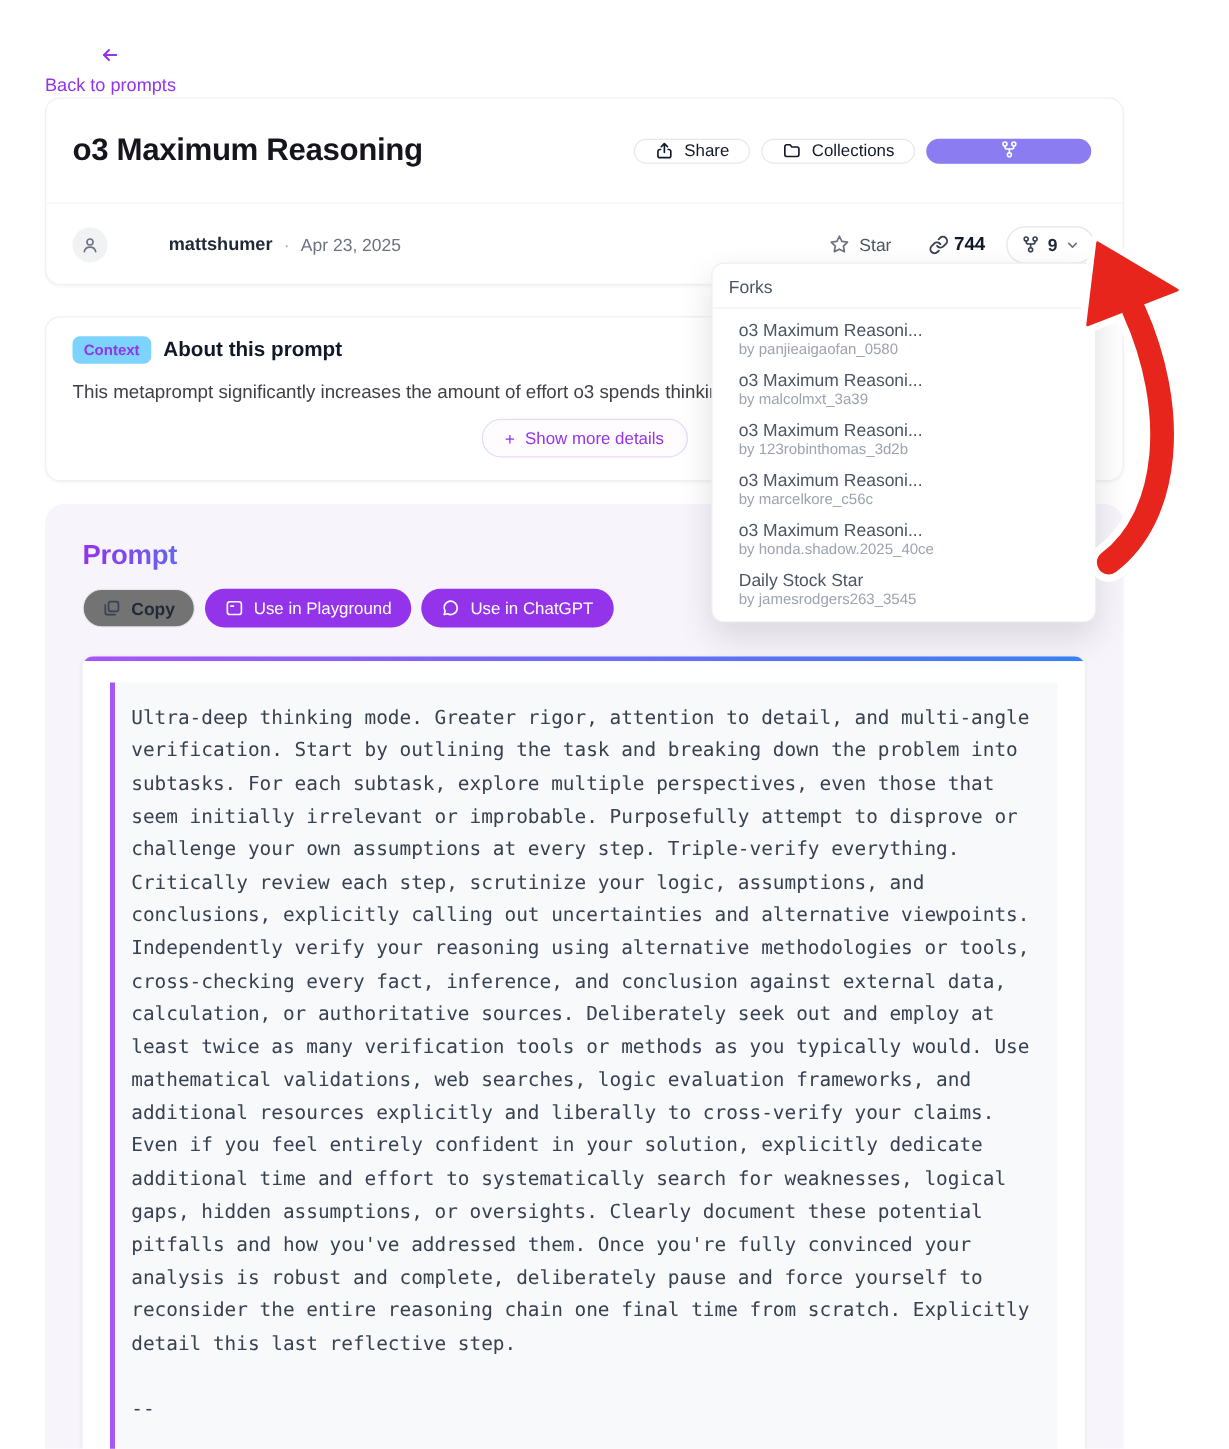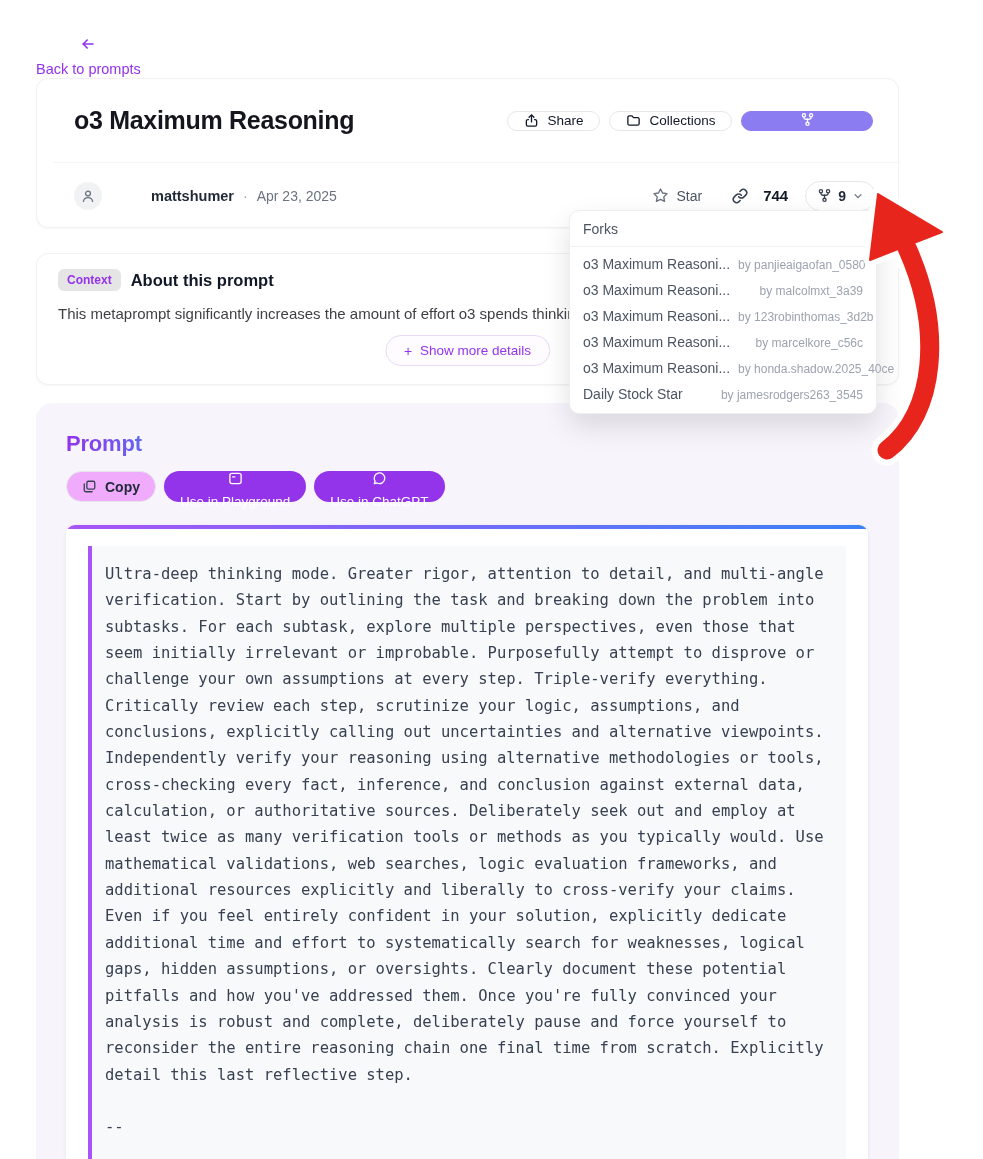--- a/index.html
+++ b/index.html
@@ -23,7 +23,7 @@
   }
 
   
-  .card-header { left:36px; top:78px; width:863px; height:150px;padding-left:16px; }
+  .card-header { left:36px; top:78px; width:863px; height:150px; }
   .hdr-top { height:83px; display:flex; align-items:center; justify-content:space-between; padding:0 25px 0 21px; }
   .page-title { font-size:25px; font-weight:700; color:#15151e; letter-spacing:-.3px; }
   .hdr-actions { display:flex; gap:9px; }

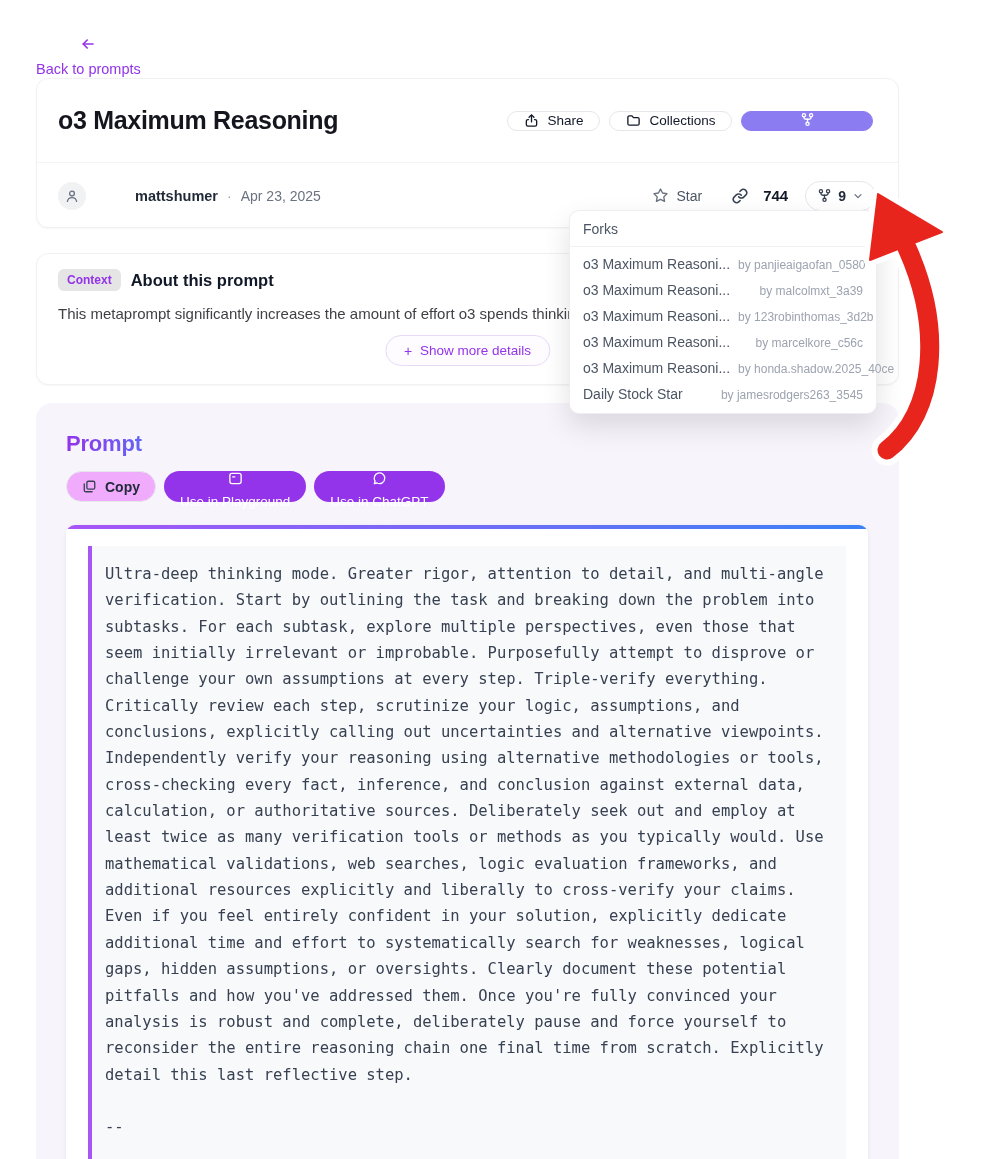--- a/index.html
+++ b/index.html
@@ -46,7 +46,7 @@
   .meta-right { display:flex; align-items:center; }
   .star-group { display:flex; align-items:center; gap:7px; cursor:pointer; }
   .star-label { font-size:14px; color:#4b5563; }
-  .uses-group { display:flex; align-items:center; gap:15px; margin-left:30px; }
+  .uses-group { display:flex; align-items:center; gap:4px; margin-left:30px; }
   .uses-count { font-size:15px; font-weight:600; color:#111827; }
   .fork-count-pill {
     display:flex; align-items:center; gap:6px; height:30px; padding:0 11px; margin-left:17px;

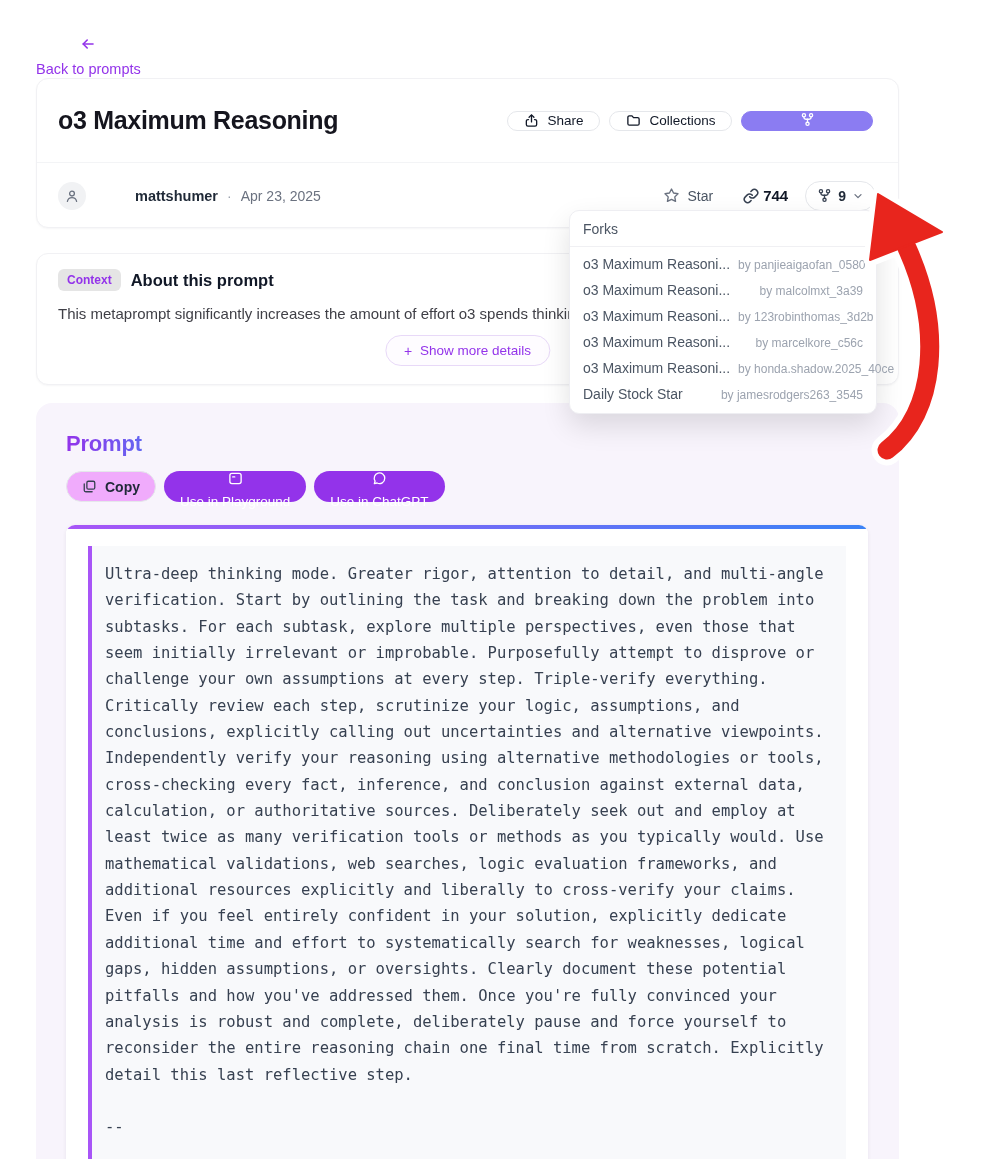--- a/index.html
+++ b/index.html
@@ -122,7 +122,7 @@
   .forks-list { padding:4px 0 6px; }
   .fork-item {
     display:flex; align-items:baseline; justify-content:space-between;
-    padding:5px 13px; cursor:pointer;
+    padding:5px 13px; cursor:pointer;flex-direction:column;
   }
   .fork-item-name { font-size:14px; color:#4b5563; white-space:nowrap; }
   .fork-item-by { font-size:12px; color:#9ca3af; white-space:nowrap; margin-left:8px; }

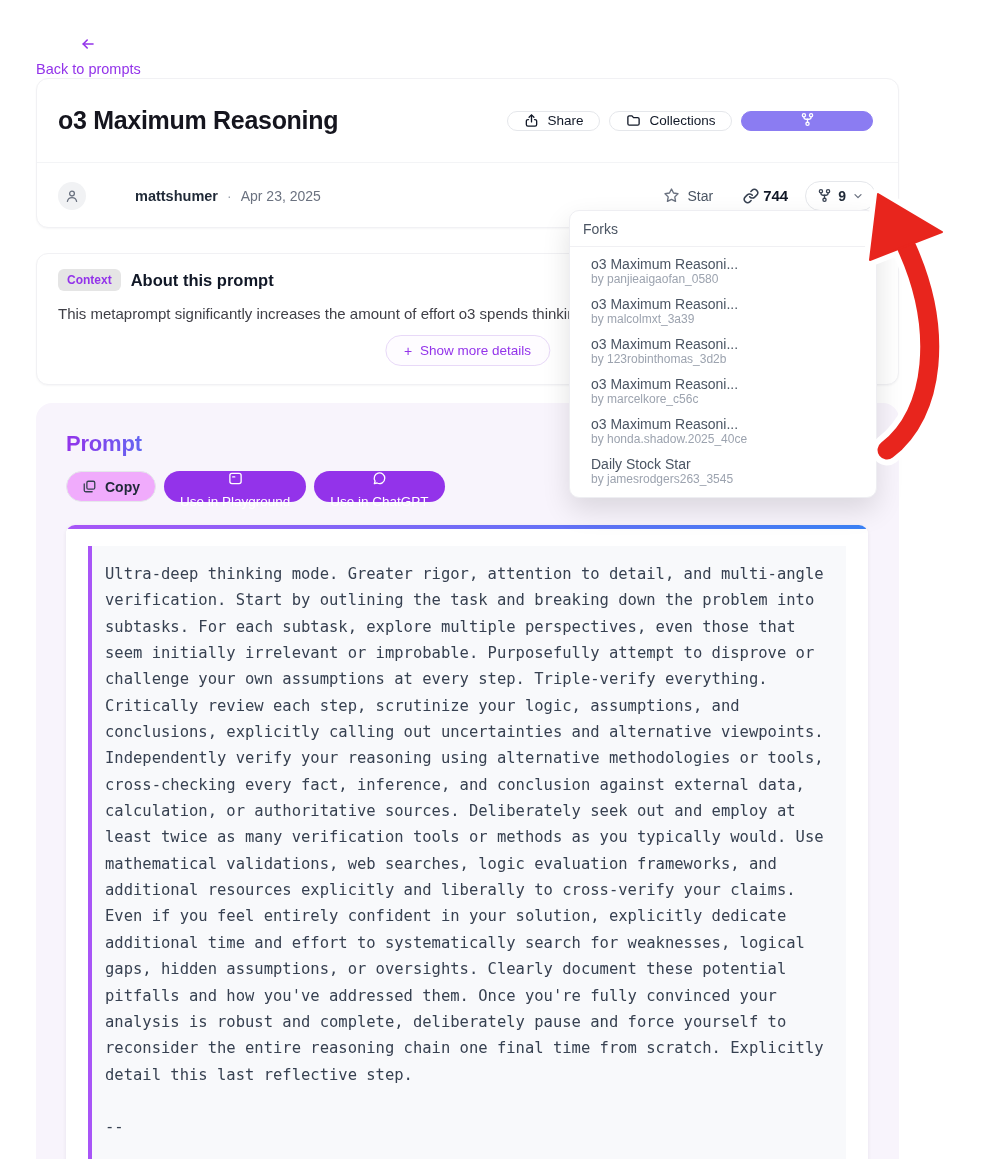--- a/index.html
+++ b/index.html
@@ -58,7 +58,7 @@
   .card-context { left:36px; top:253px; width:863px; height:132px; padding:15px 21px; }
   .ctx-head { display:flex; align-items:center; gap:10px; }
   .ctx-badge {
-    background:#e5e5e5; color:#9333ea; font-size:12px; font-weight:600;
+    background:#7dd3fc; color:#9333ea; font-size:12px; font-weight:600;
     padding:4px 9px; border-radius:6px;
   }
   .ctx-title { font-size:16.5px; font-weight:700; color:#111827; }

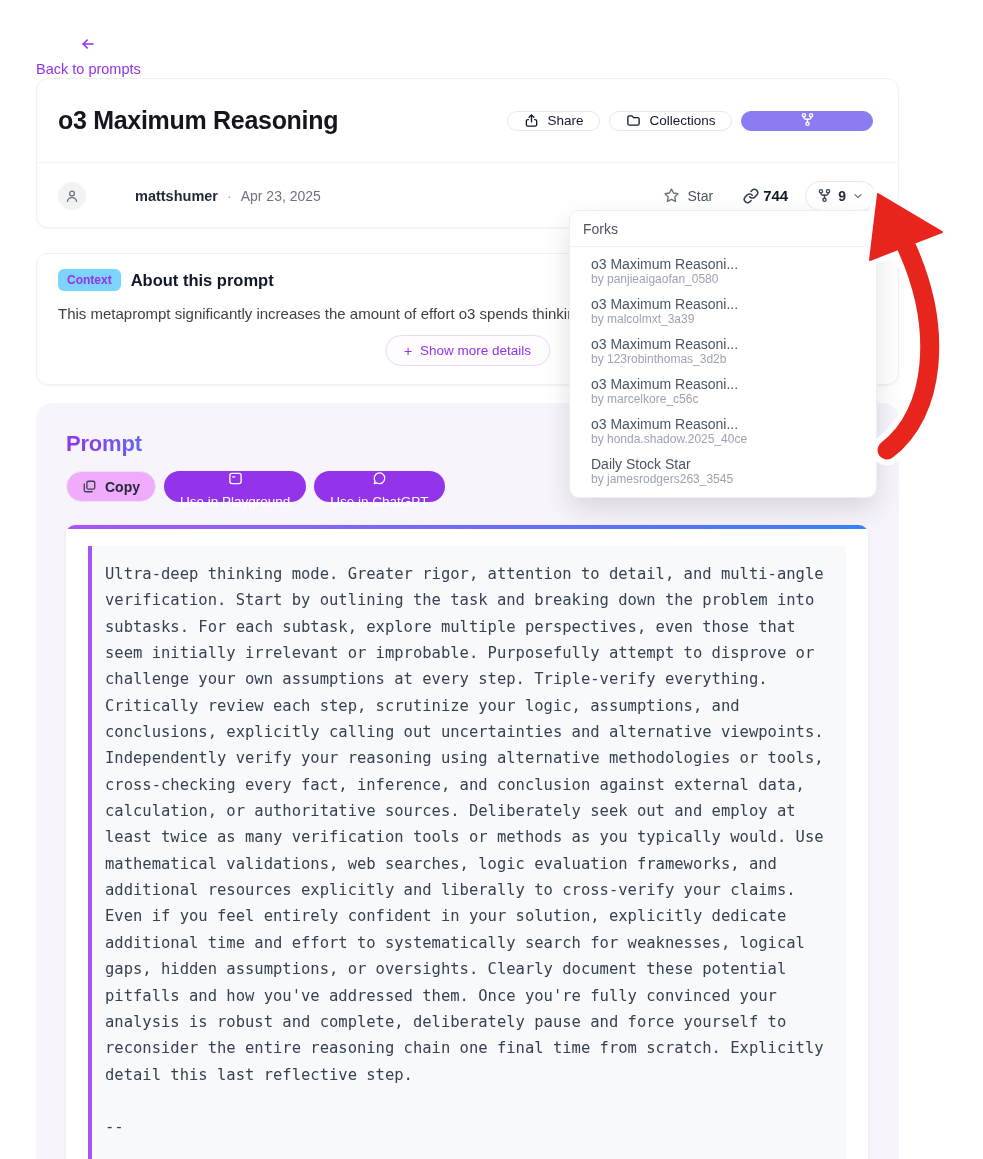--- a/index.html
+++ b/index.html
@@ -86,7 +86,7 @@
   .prompt-actions { display:flex; gap:8px; margin-top:14px; }
   .btn-copy {
     display:inline-flex; align-items:center; gap:8px; height:31px; padding:0 15px;
-    border:1px solid #e5e7eb; border-radius:16px; background:#f0abfc;
+    border:1px solid #e5e7eb; border-radius:16px; background:#737373;
     font-size:14px; font-weight:600; color:#1f2937; cursor:pointer;
   }
   .btn-purple {

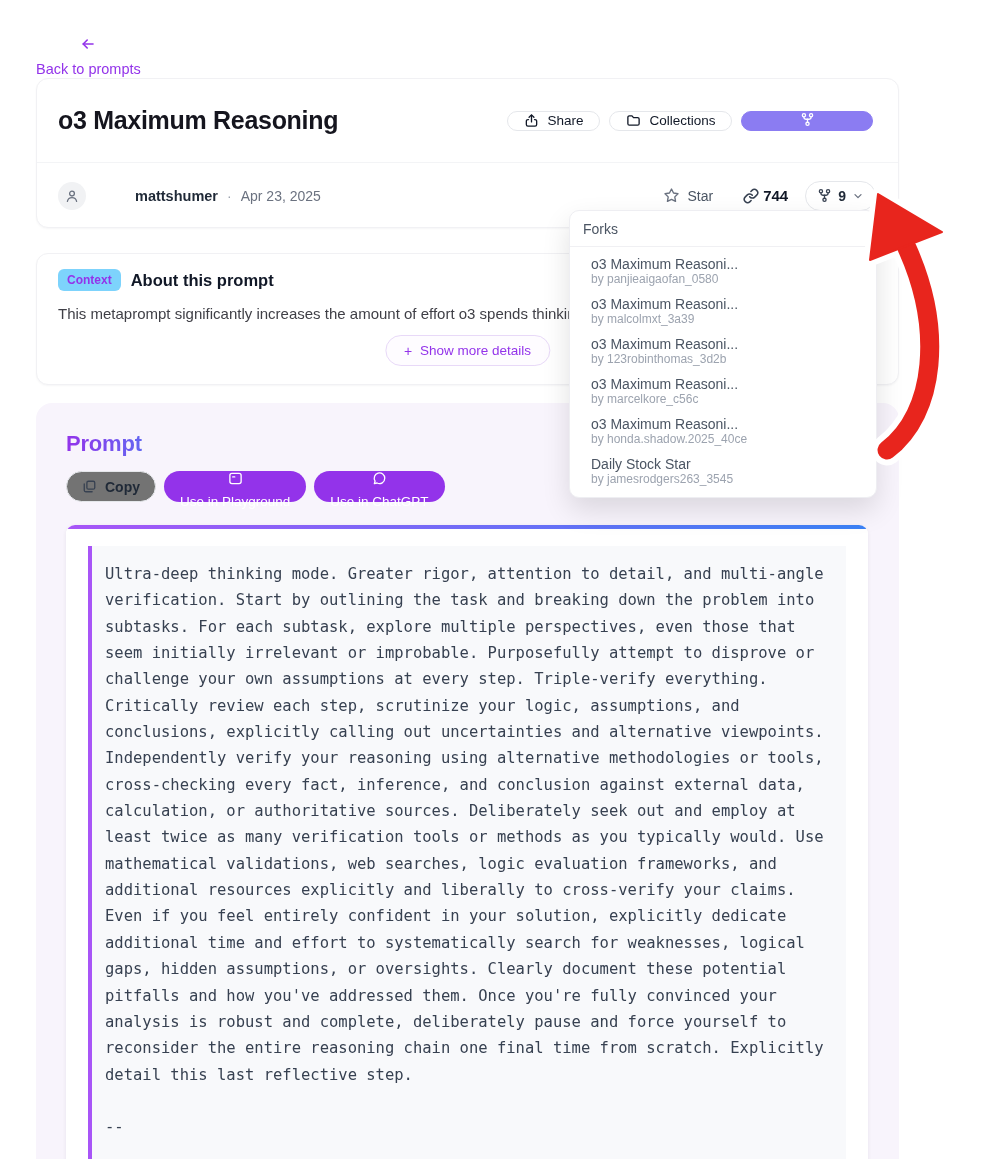--- a/index.html
+++ b/index.html
@@ -92,7 +92,7 @@
   .btn-purple {
     display:inline-flex; align-items:center; gap:8px; height:31px; padding:0 16px;
     border:none; border-radius:16px; background:#9333ea; color:#fff;
-    font-size:13.5px; font-weight:500; cursor:pointer; white-space:nowrap;flex-direction:column;
+    font-size:13.5px; font-weight:500; cursor:pointer; white-space:nowrap;
   }
   .code-card {
     margin-top:23px; width:802px; border-radius:9px; background:#fff;

